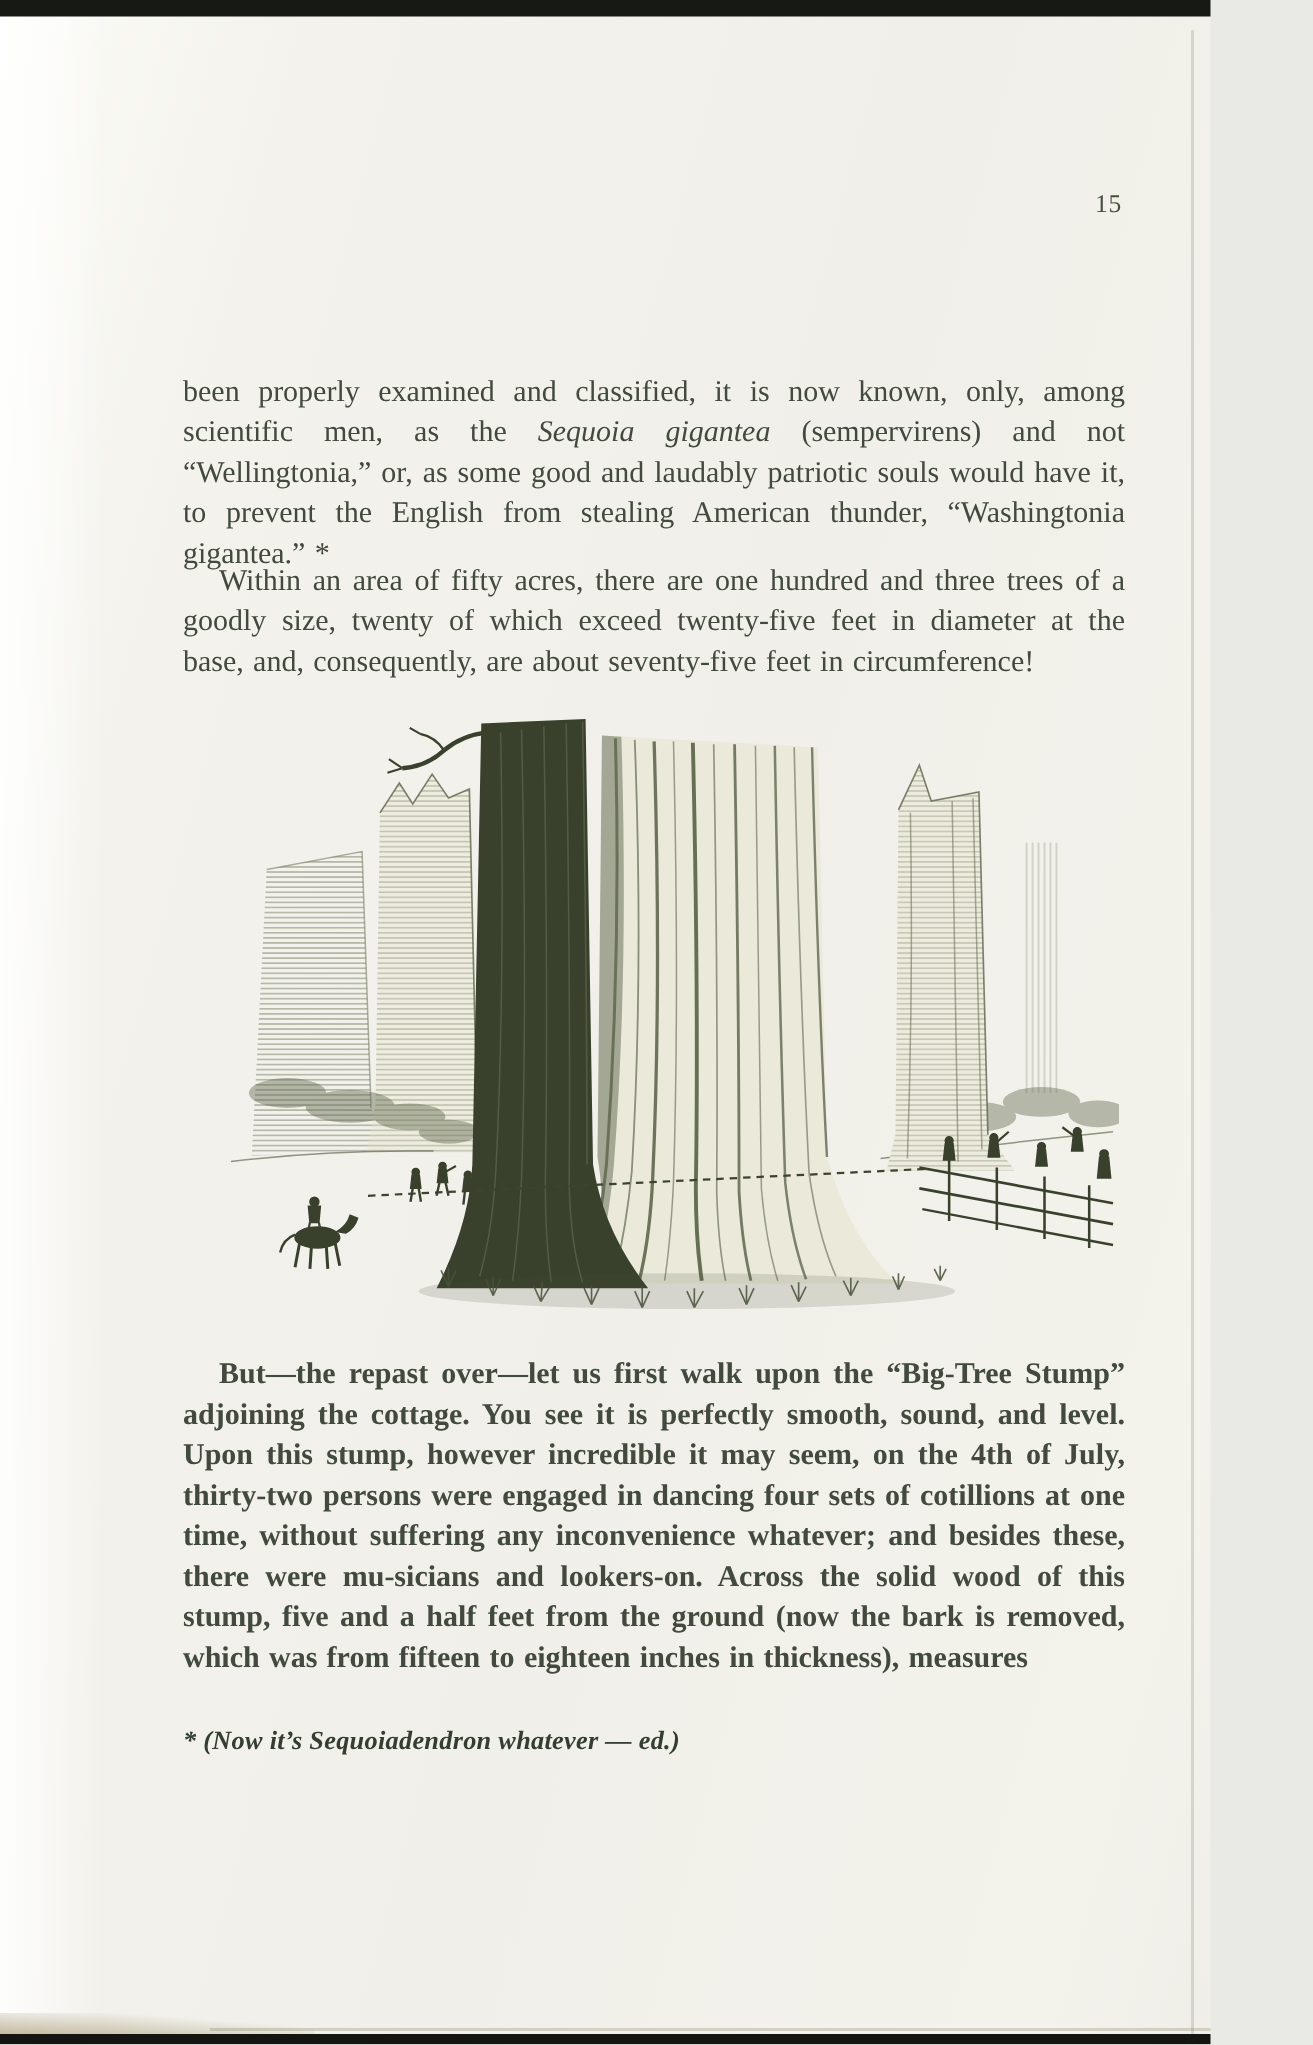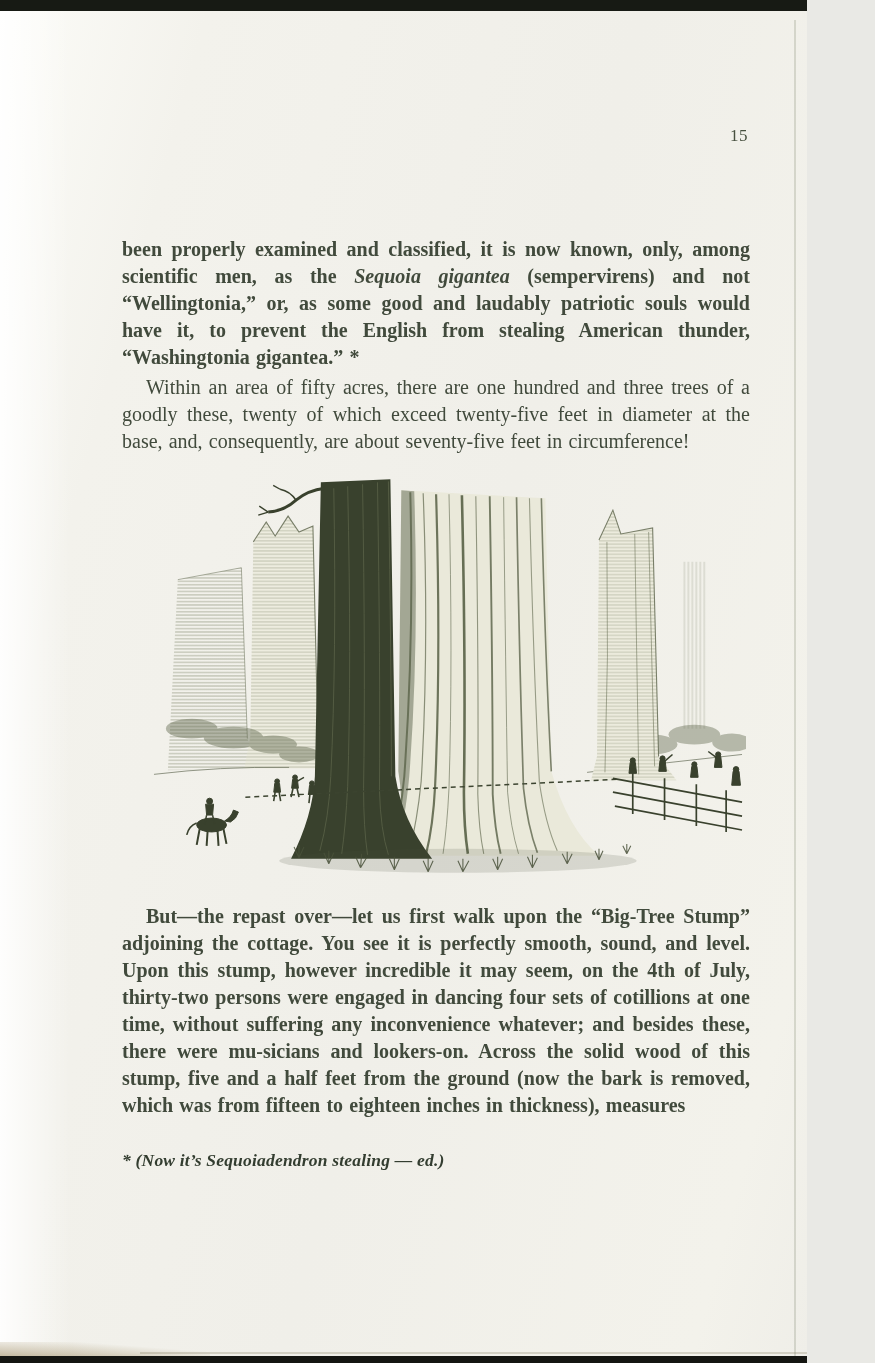--- a/index.html
+++ b/index.html
@@ -25,7 +25,7 @@
   .para{position:absolute;left:122px;width:628px;margin:0;font-size:20px;line-height:27px;
     text-align:justify;word-spacing:1.2px;color:#414a3c;}
   .para i{font-style:italic;}
-  .p1{top:236px;font-weight:bold;}
+  .p1{top:248px;}
   .p2{top:374px;text-indent:24px;}
   .p3{top:903px;text-indent:24px;font-weight:bold;}
 

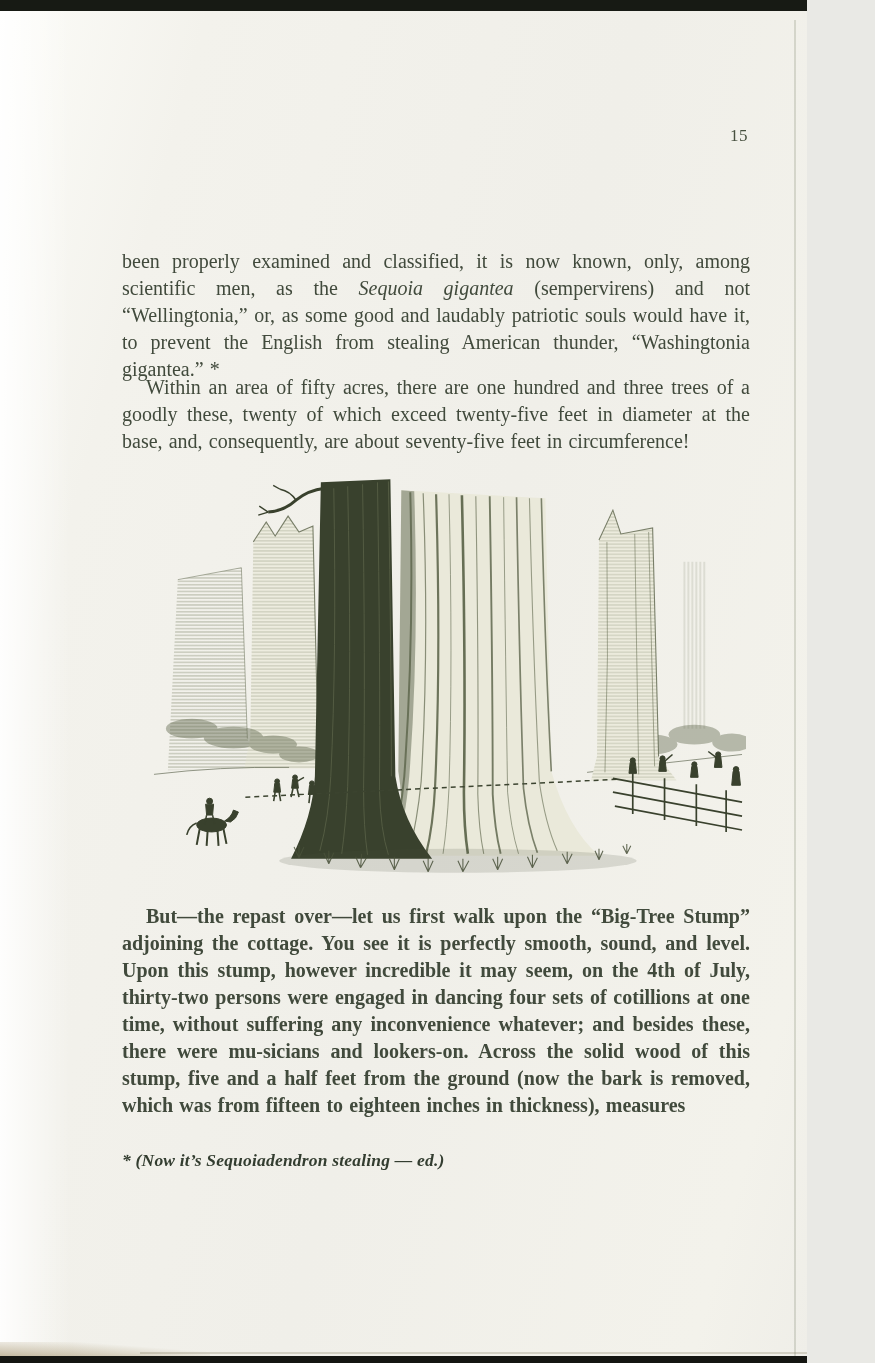--- a/index.html
+++ b/index.html
@@ -55,7 +55,7 @@
 
   <p class="para p1"><span>been properly examined and classified, it is now known, only, among scientific men, as the </span><i>Sequoia gigantea</i><span> (sempervirens) and not “Wellingtonia,” or, as some good and laudably patriotic souls would have it, to prevent the English from stealing American thunder, “Washingtonia gigantea.” *</span></p>
 
-  <p class="para p2">Within an area of fifty acres, there are one hundred and three trees of a goodly these, twenty of which exceed twenty-five feet in diameter at the base, and, consequently, are about seventy-five feet in circumference!</p>
+  <p class="para p2">Within an area of fifty acres, there are one hundred and three trees of a goodly size, twenty of which exceed twenty-five feet in diameter at the base, and, consequently, are about seventy-five feet in circumference!</p>
 
   <figure class="figure-wrap">
     <svg viewBox="0 0 600 400" width="596" height="398" xmlns="http://www.w3.org/2000/svg">

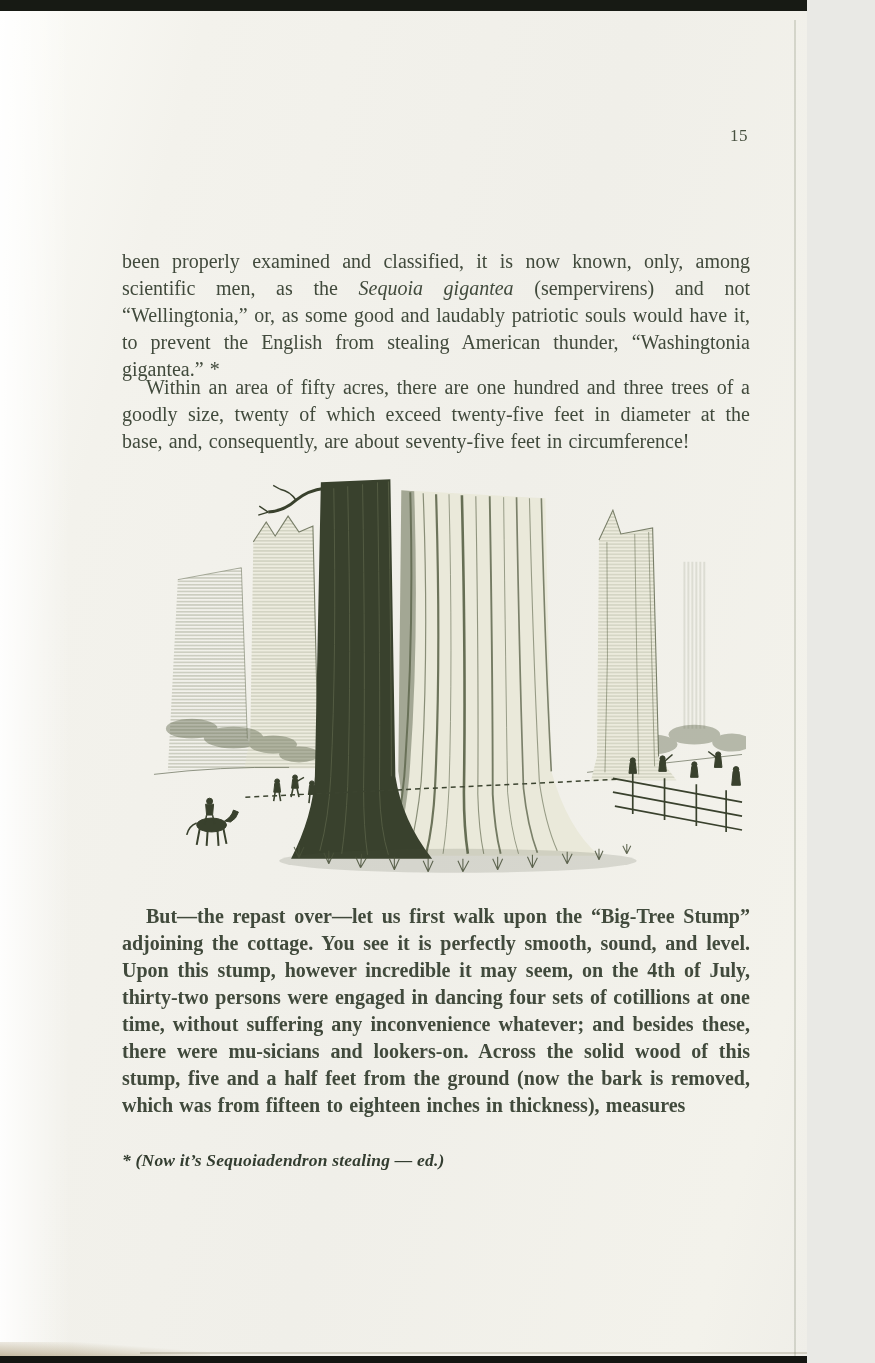--- a/index.html
+++ b/index.html
@@ -211,7 +211,7 @@
 
   <p class="para p3">But—the repast over—let us first walk upon the “Big-Tree Stump” adjoining the cottage. You see it is perfectly smooth, sound, and level. Upon this stump, however incredible it may seem, on the 4th of July, thirty-two persons were engaged in dancing four sets of cotillions at one time, without suffering any inconvenience whatever; and besides these, there were mu-sicians and lookers-on. Across the solid wood of this stump, five and a half feet from the ground (now the bark is removed, which was from fifteen to eighteen inches in thickness), measures</p>
 
-  <div class="footnote">* (Now it’s Sequoiadendron stealing — ed.)</div>
+  <div class="footnote">* (Now it’s Sequoiadendron whatever — ed.)</div>
 
 </div>
 

